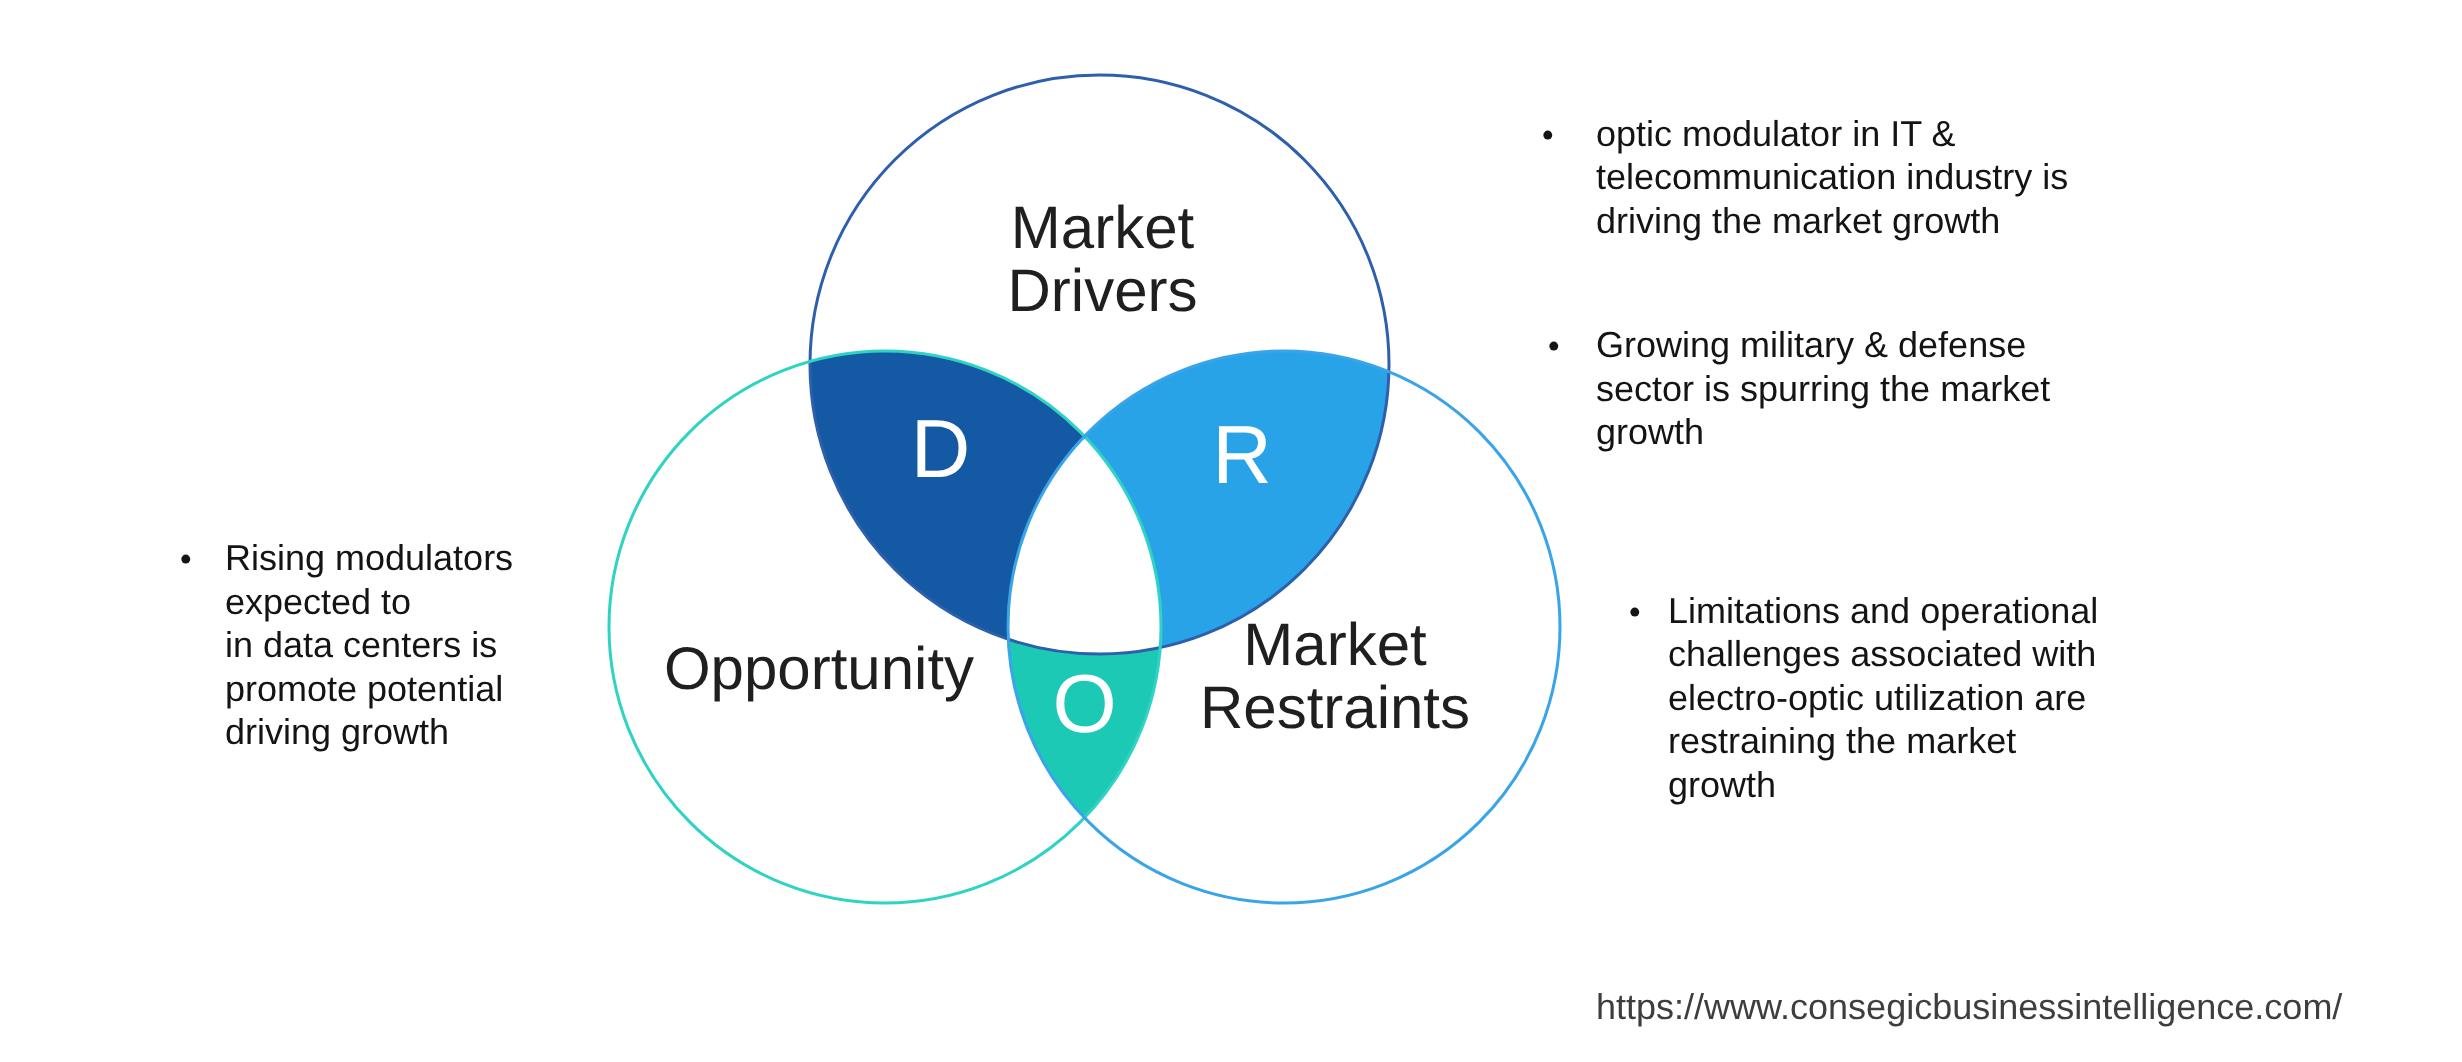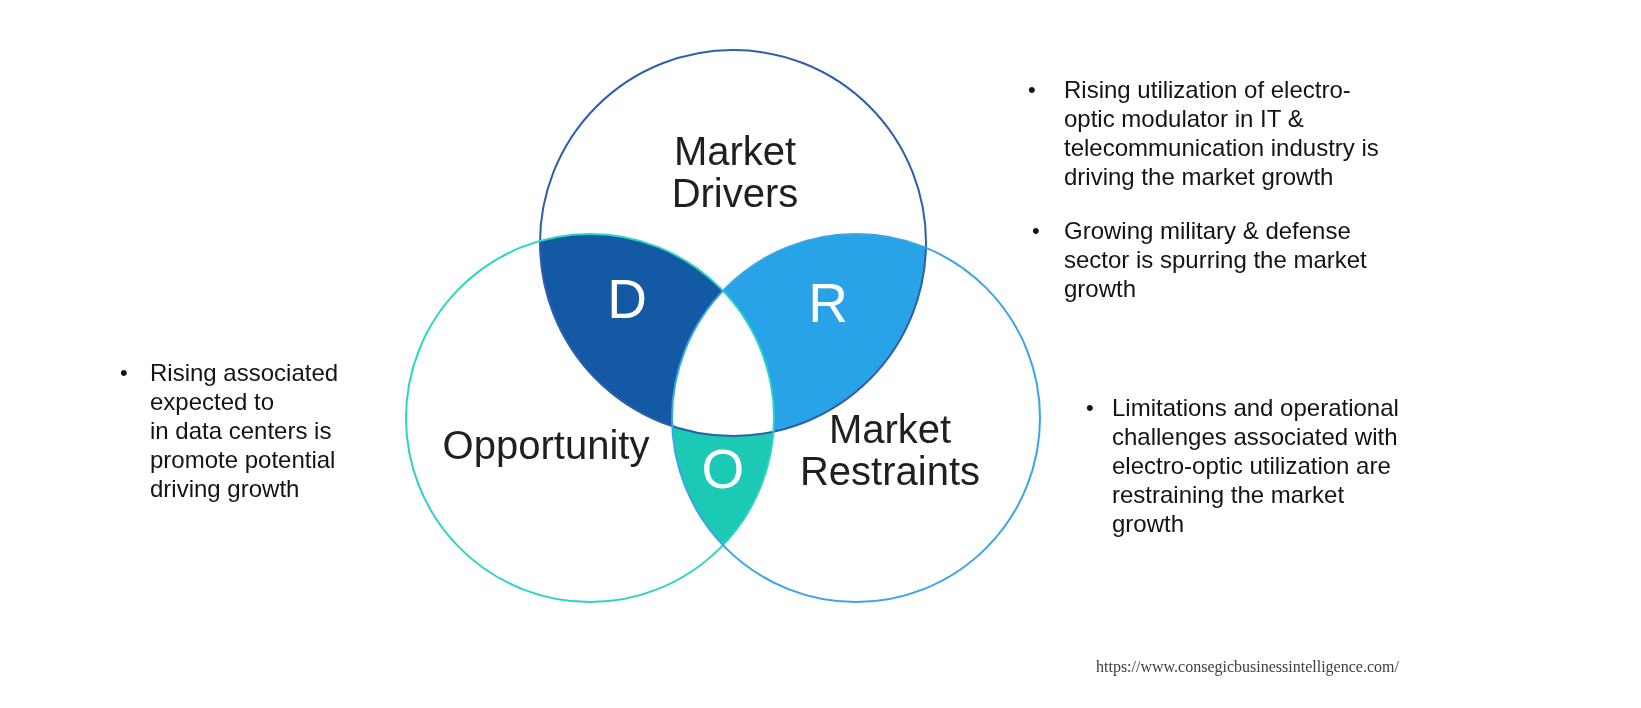--- a/index.html
+++ b/index.html
@@ -116,7 +116,6 @@
   <div class="note" style="left:1028px; top:75px;">
     <span class="bullet" style="width:36px;">•</span>
     <div class="lines">
-      <div>Rising utilization of electro-</div>
       <div>optic modulator in IT &amp;</div>
       <div>telecommunication industry is</div>
       <div>driving the market growth</div>

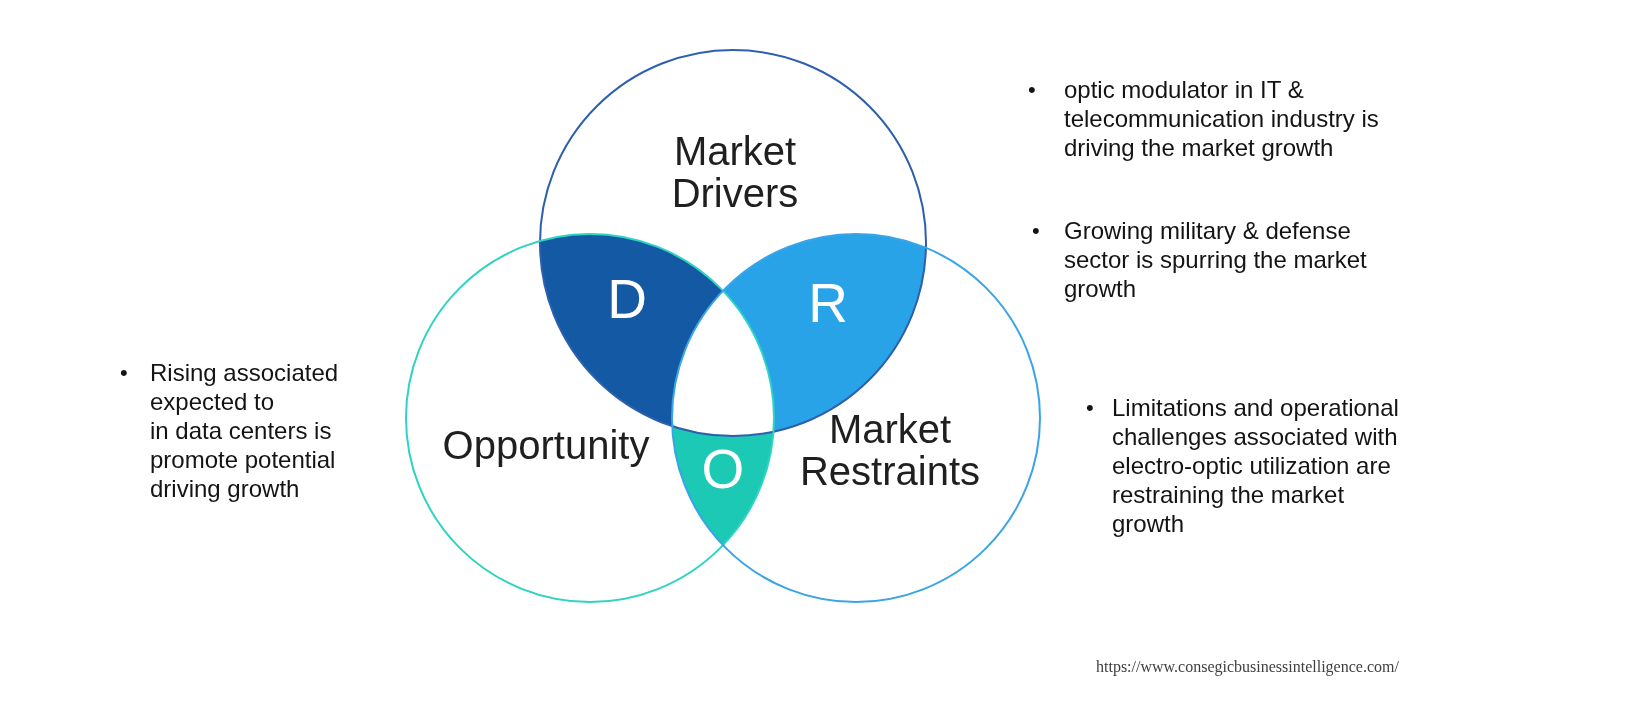--- a/index.html
+++ b/index.html
@@ -105,7 +105,7 @@
   <div class="note" style="left:120px; top:358px;">
     <span class="bullet" style="width:30px;">•</span>
     <div class="lines">
-      <div>Rising associated</div>
+      <div>Rising modulators</div>
       <div>expected to</div>
       <div>in data centers is</div>
       <div>promote potential</div>

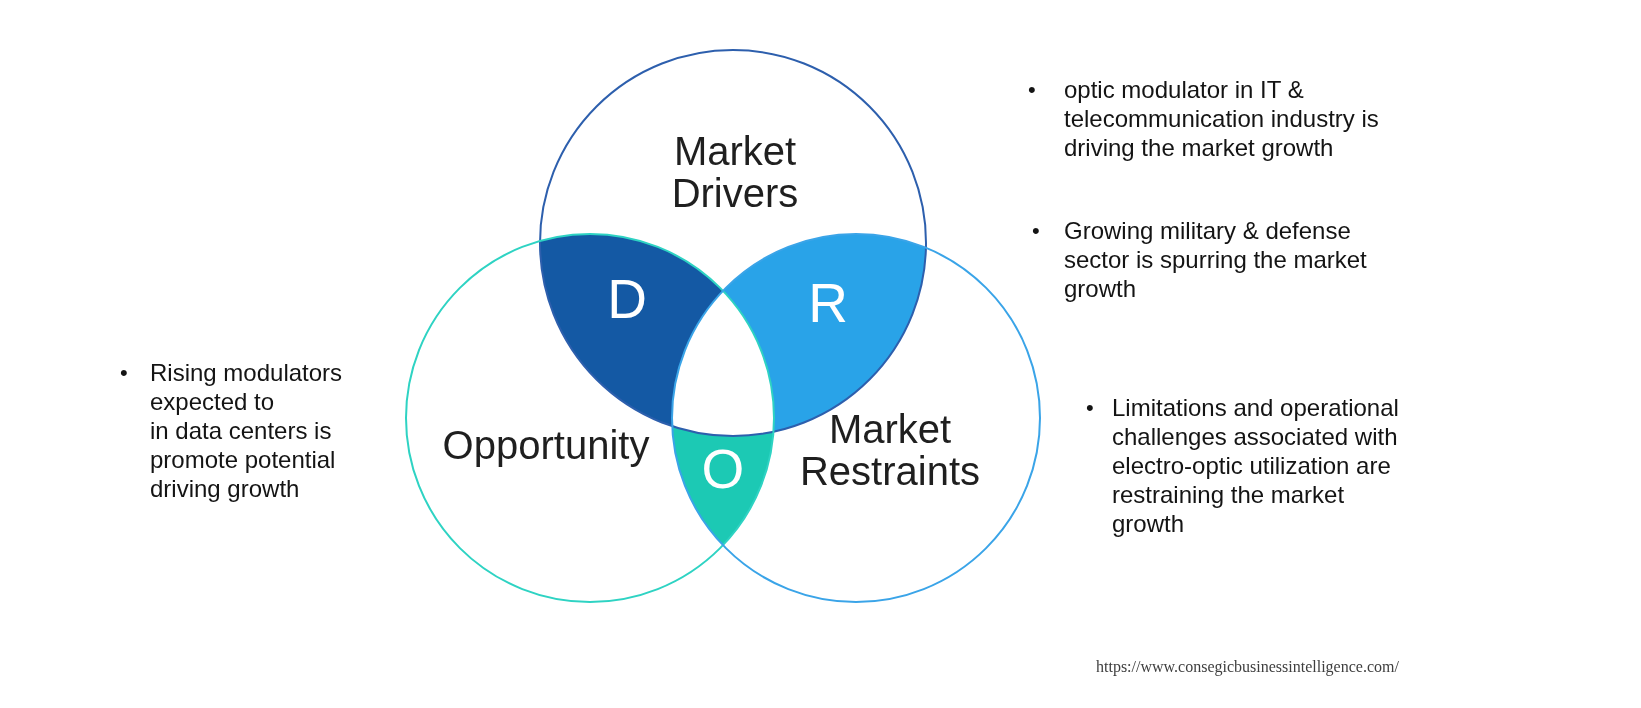--- a/index.html
+++ b/index.html
@@ -49,12 +49,11 @@
   }
   .footer-url {
     position: absolute;
-    left: 1096px;
+    left: 1064px;
     top: 658px;
-    font-size: 16px;
+    font-size: 24px;
     color: #3e3e3e;
     white-space: nowrap;
-    font-family: Liberation Serif, serif;
   }
 </style>
 </head>

